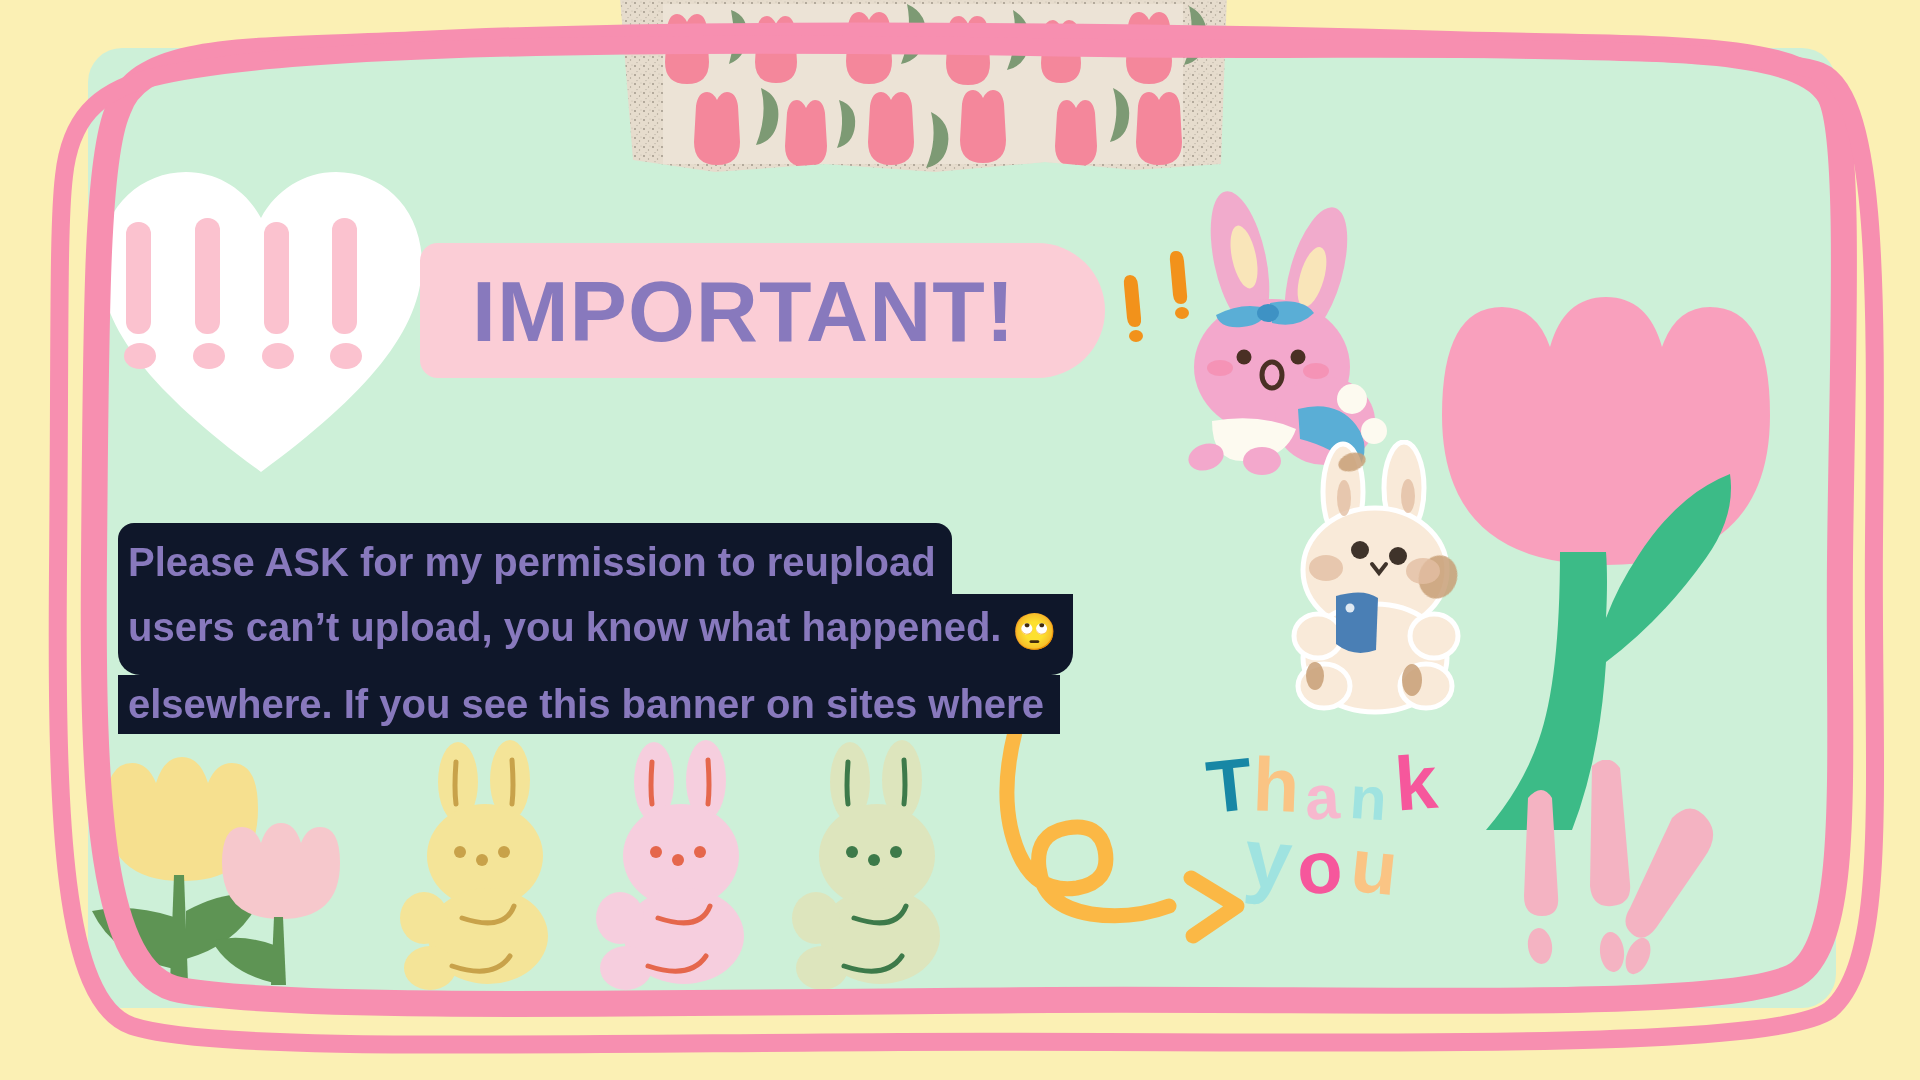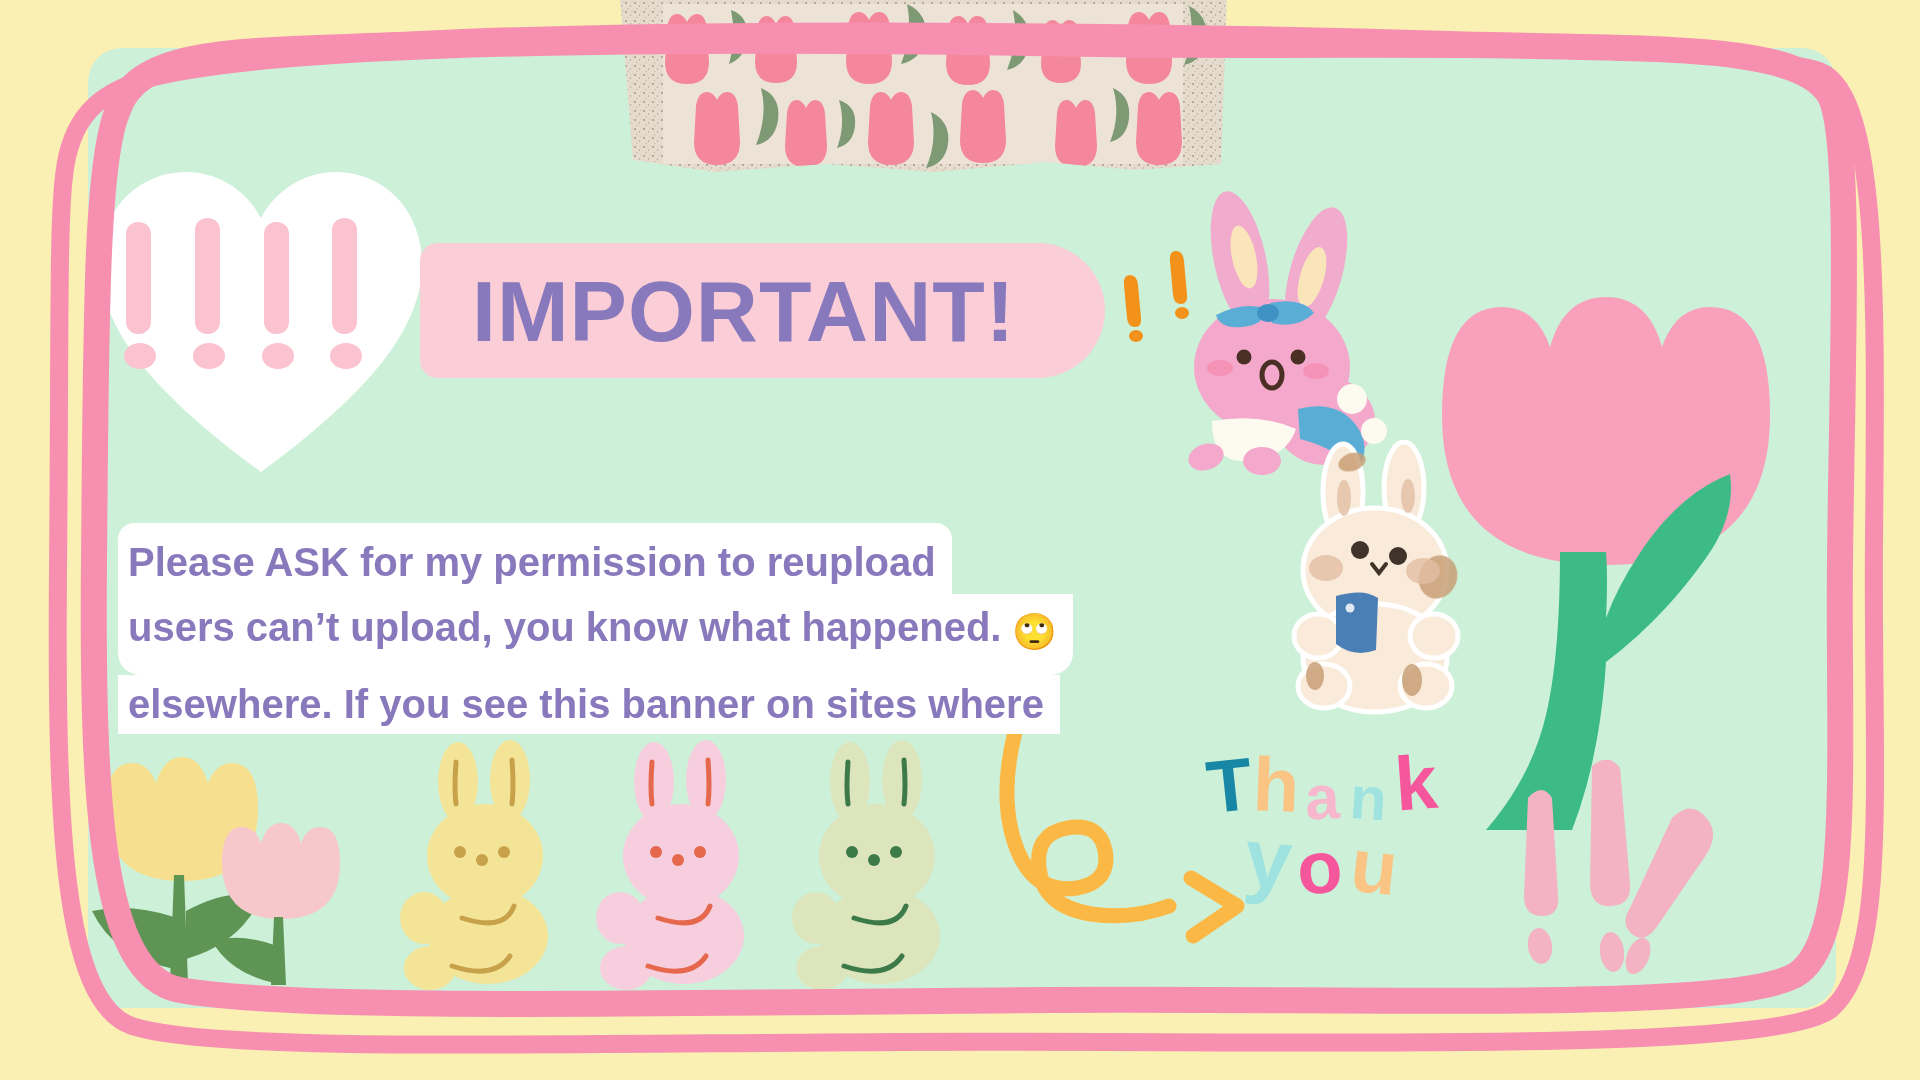--- a/index.html
+++ b/index.html
@@ -38,7 +38,7 @@
   }
   .msg-line{
     display:inline-block;
-    background:#ffffff;
+    background:#0f172a;
     color:#8879bd;
     font-size:40px;
     font-weight:bold;

